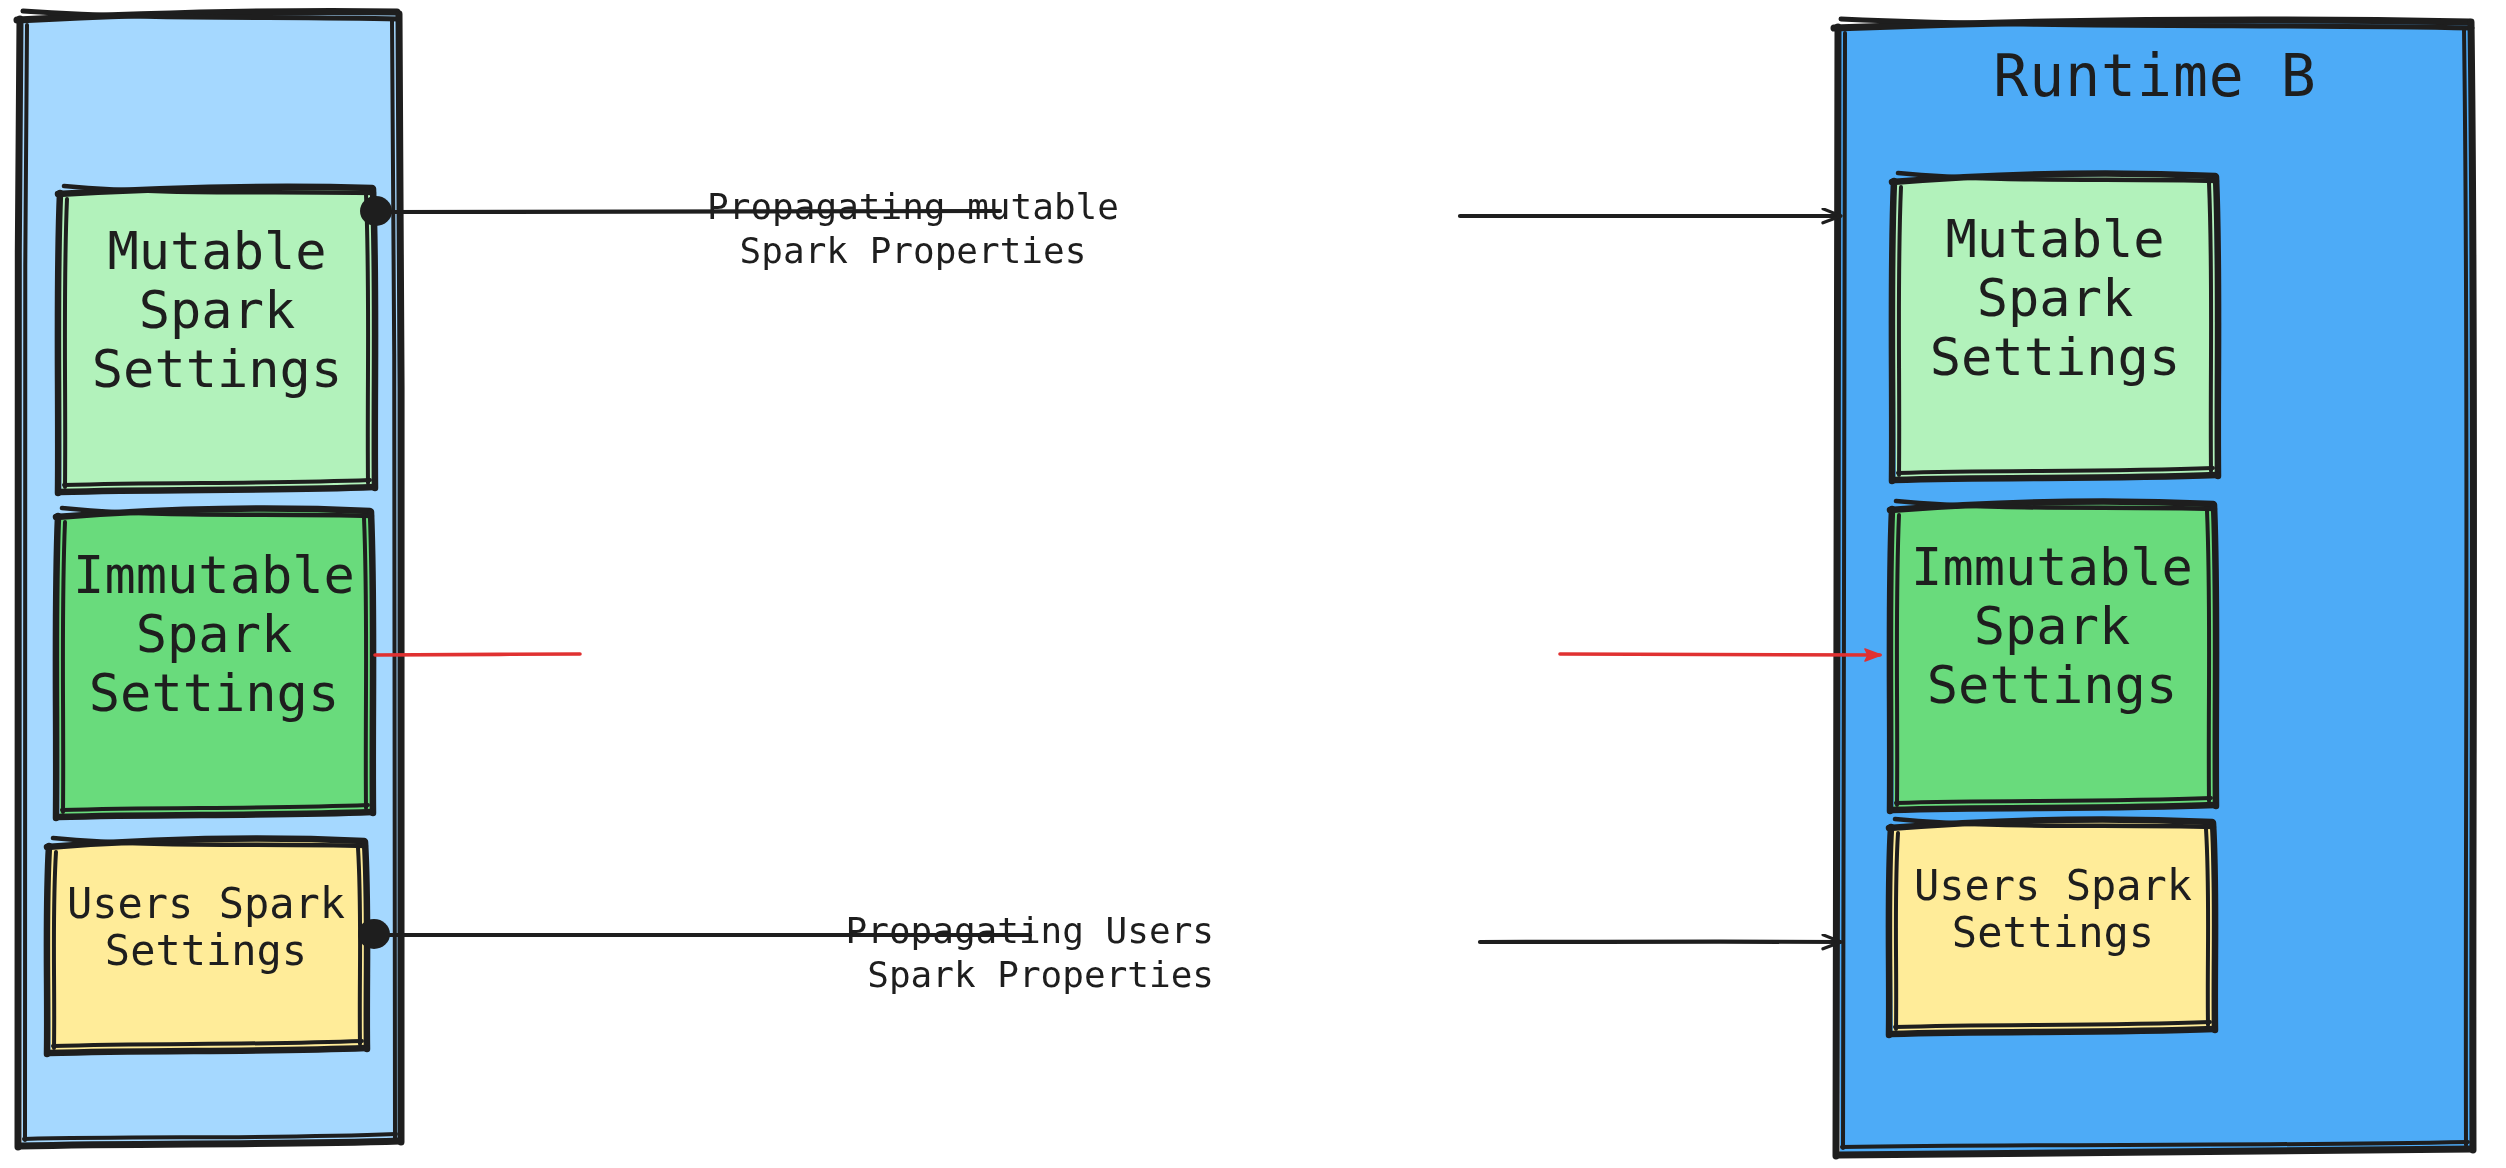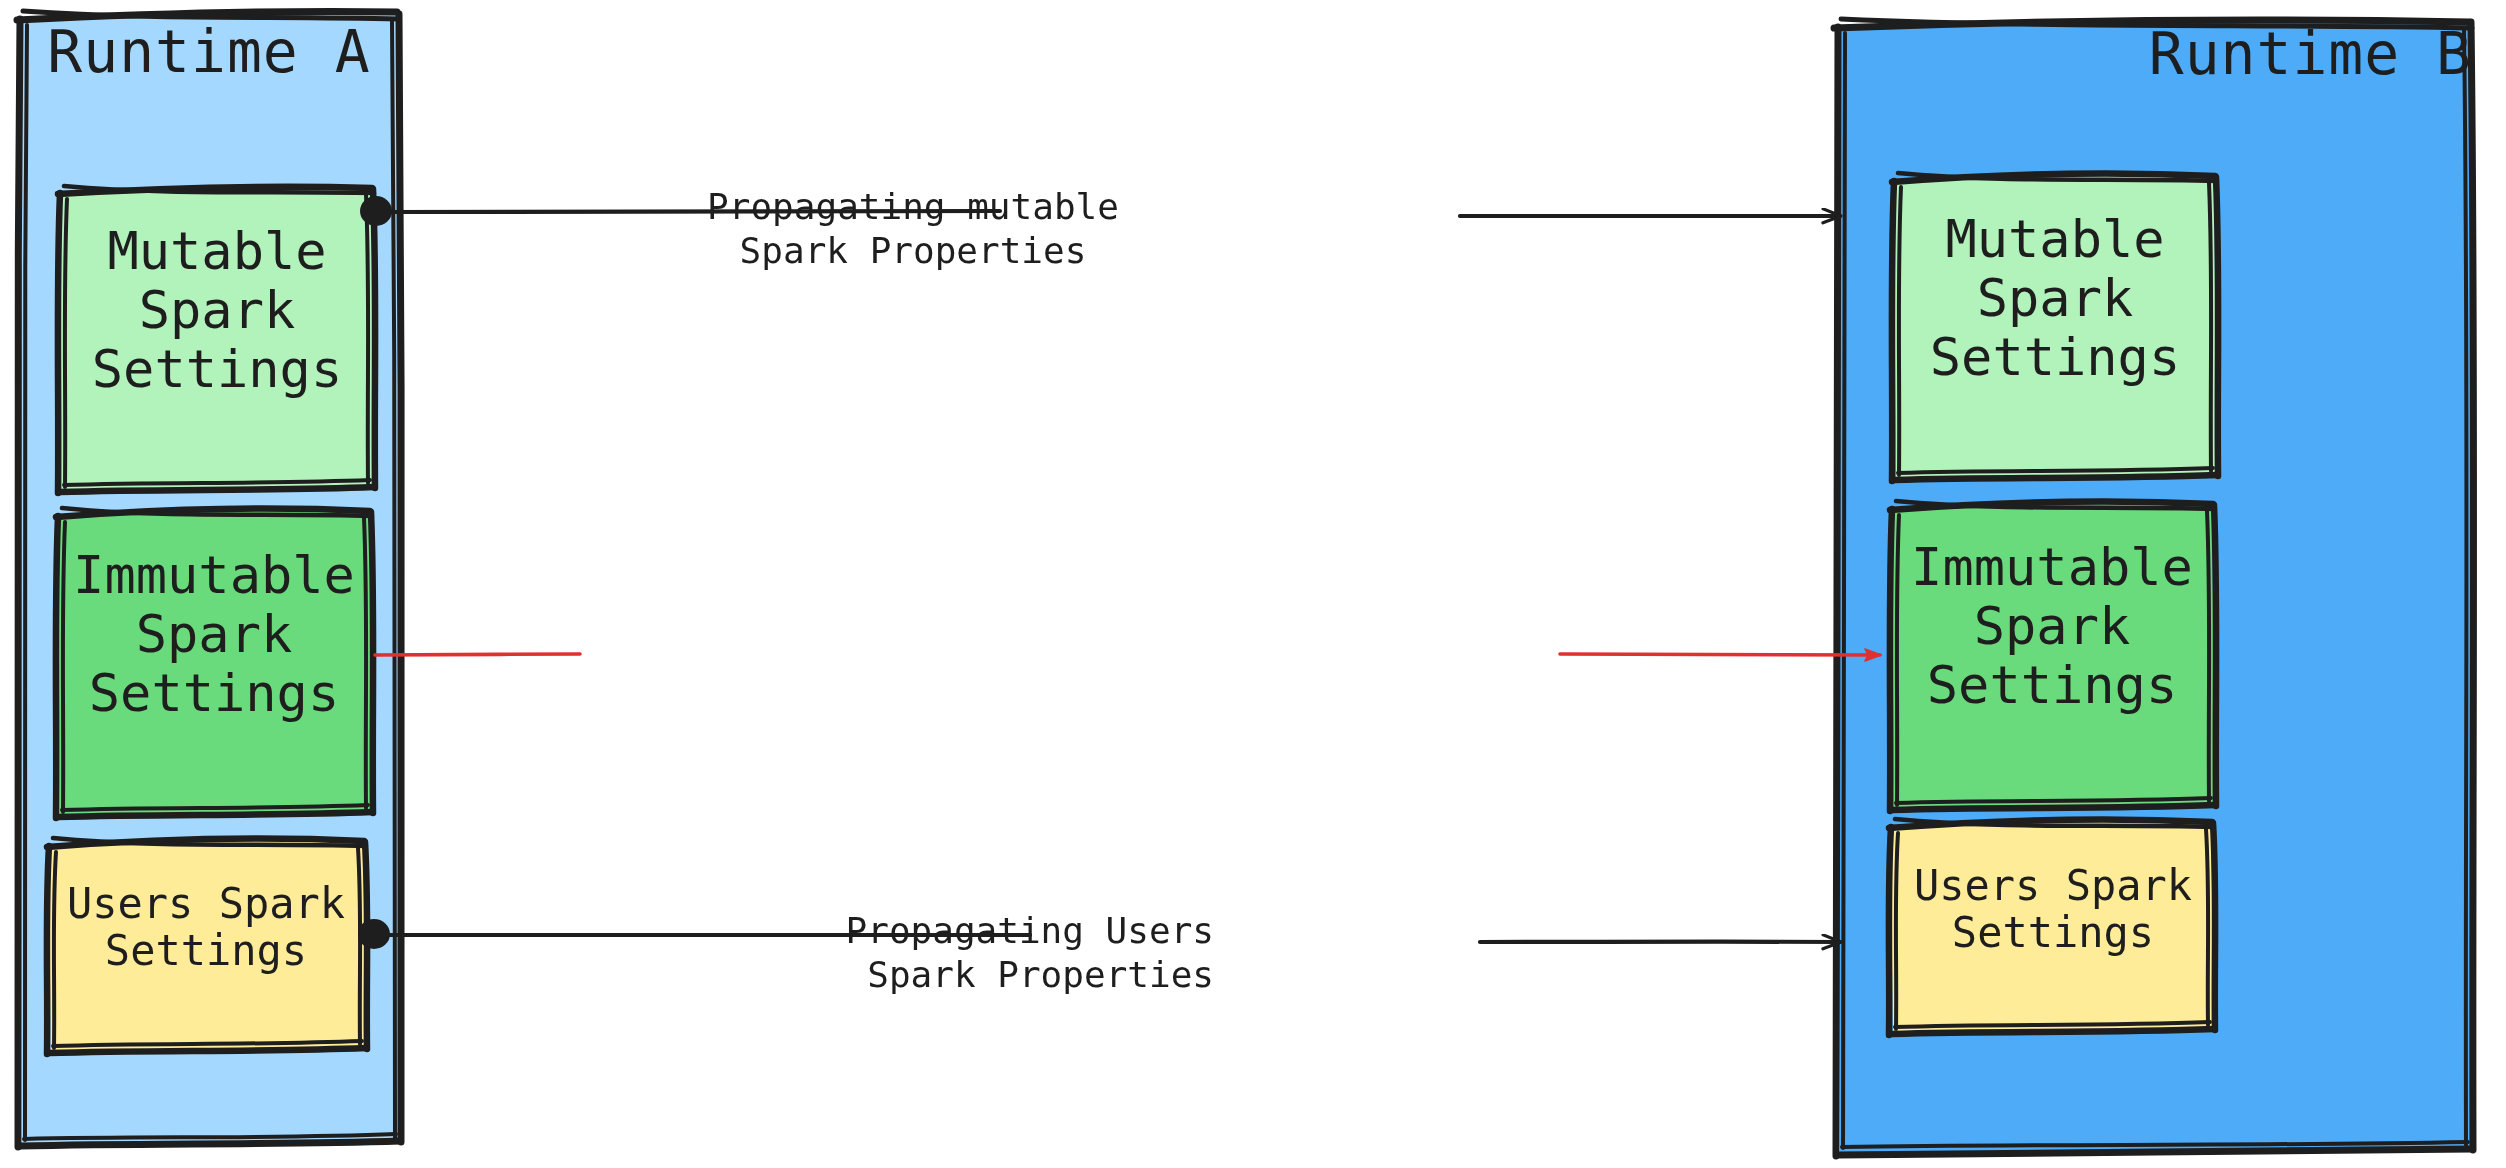--- a/index.html
+++ b/index.html
@@ -156,7 +156,6 @@
     </g>
   </svg>
 
-  <div class="txt runtime-title" style="left:18px;top:20px;width:382px;">Runtime A</div>
 
   <div class="txt runtime-title" style="left:1838px;top:22px;width:634px;text-align:right;">Runtime B</div>
 

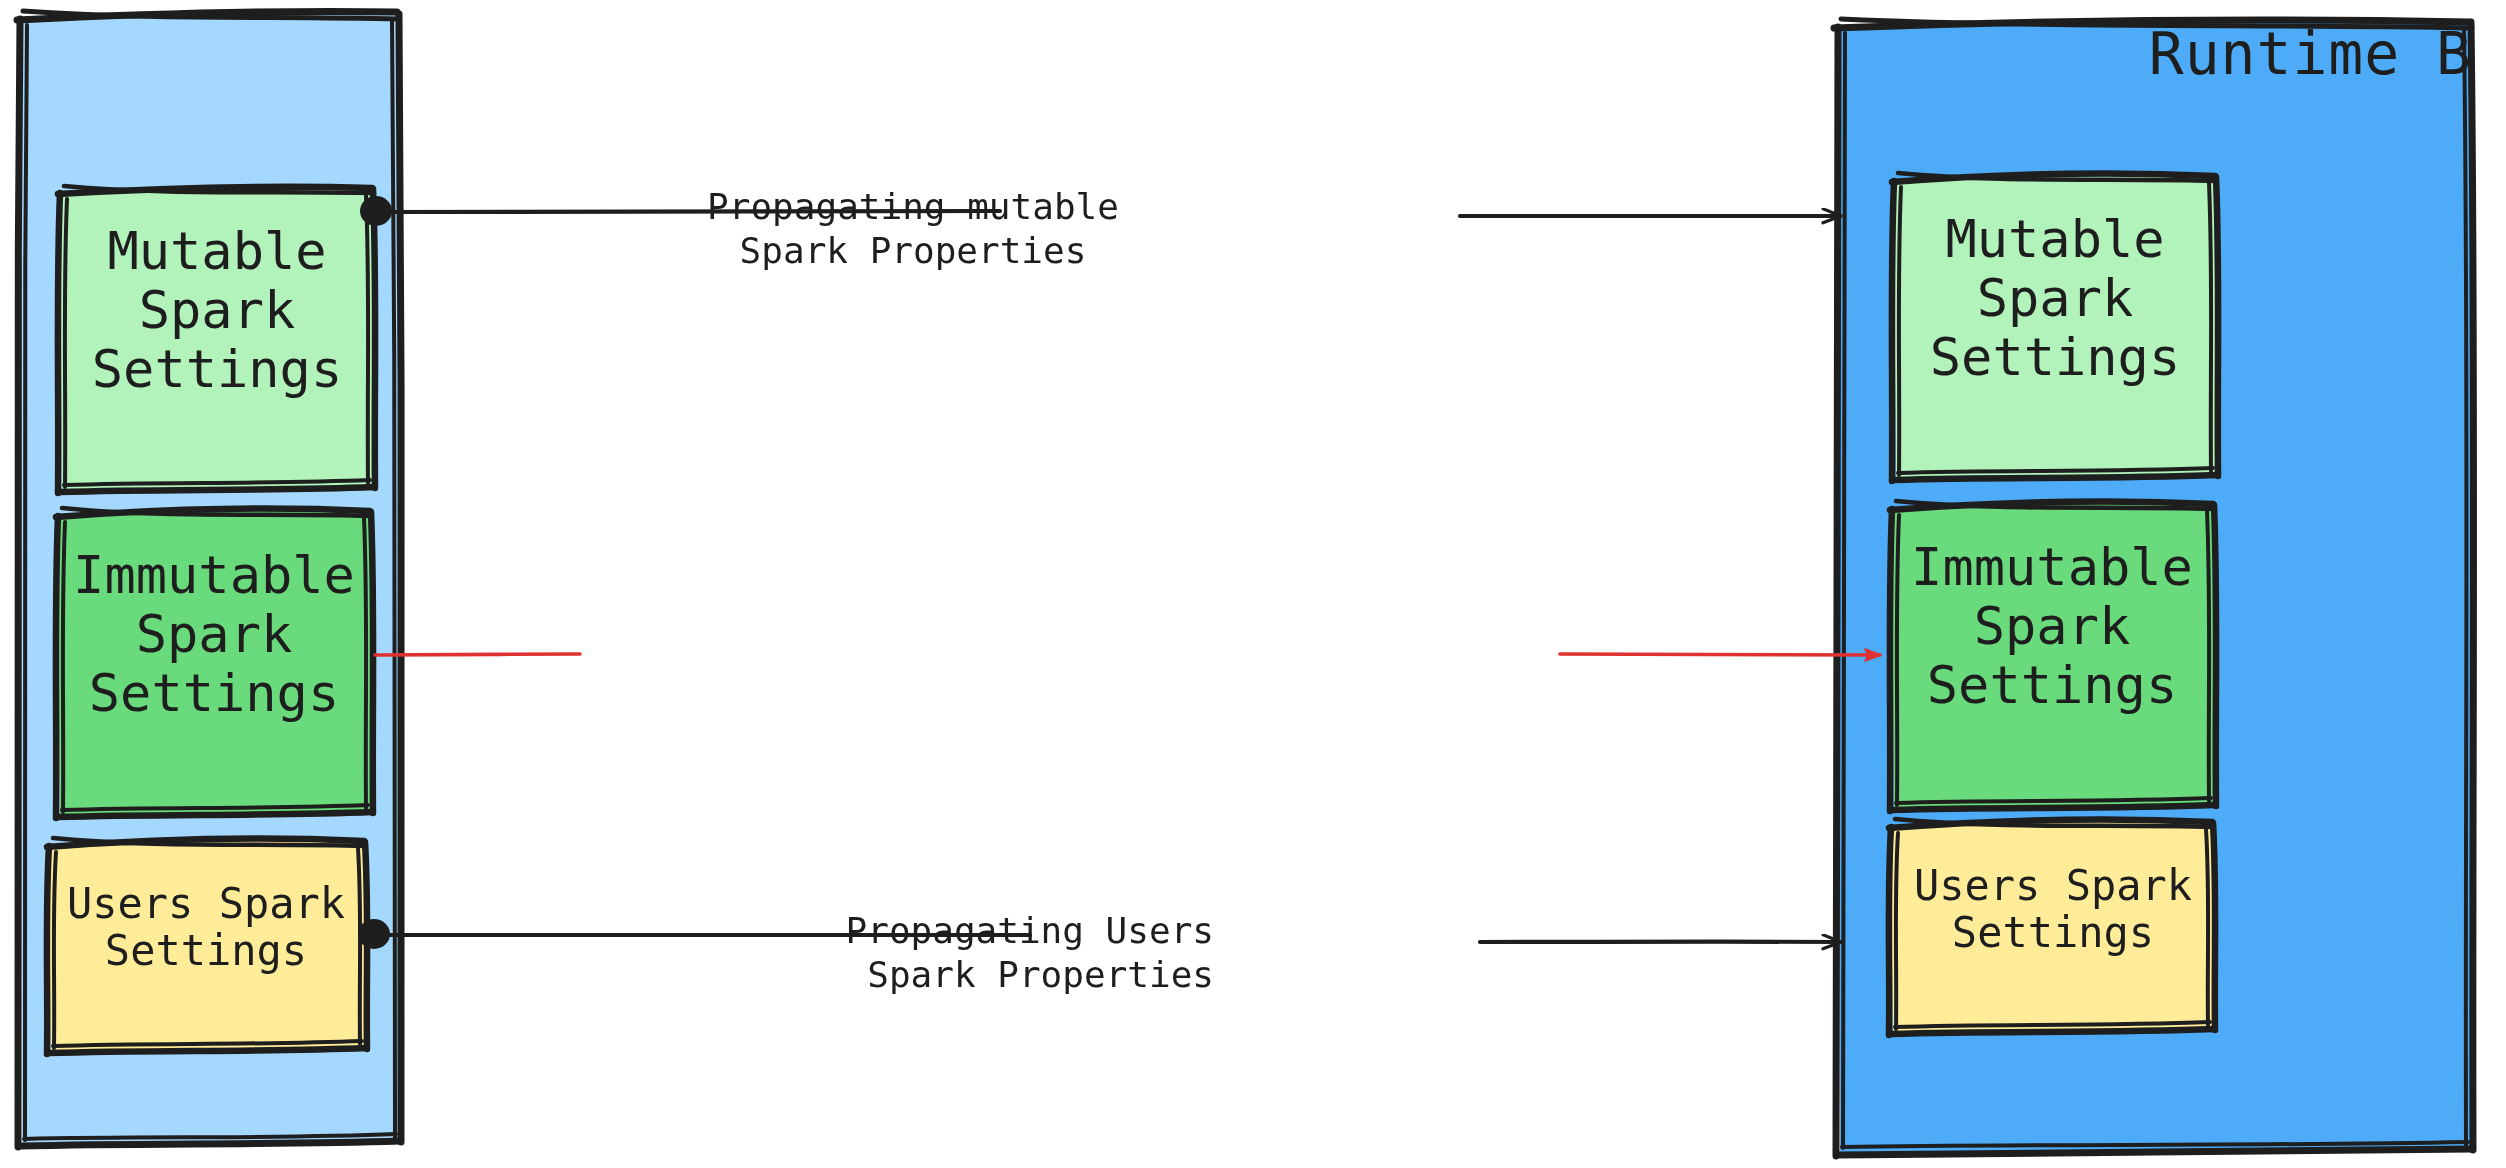--- a/index.html
+++ b/index.html
@@ -157,7 +157,7 @@
   </svg>
 
 
-  <div class="txt runtime-title" style="left:1838px;top:22px;width:634px;text-align:right;">Runtime B</div>
+  <div class="txt runtime-title" style="left:1838px;top:44px;width:634px;">Runtime B</div>
 
   <div class="txt box-label" style="left:58px;top:222px;width:318px;">Mutable
 Spark

